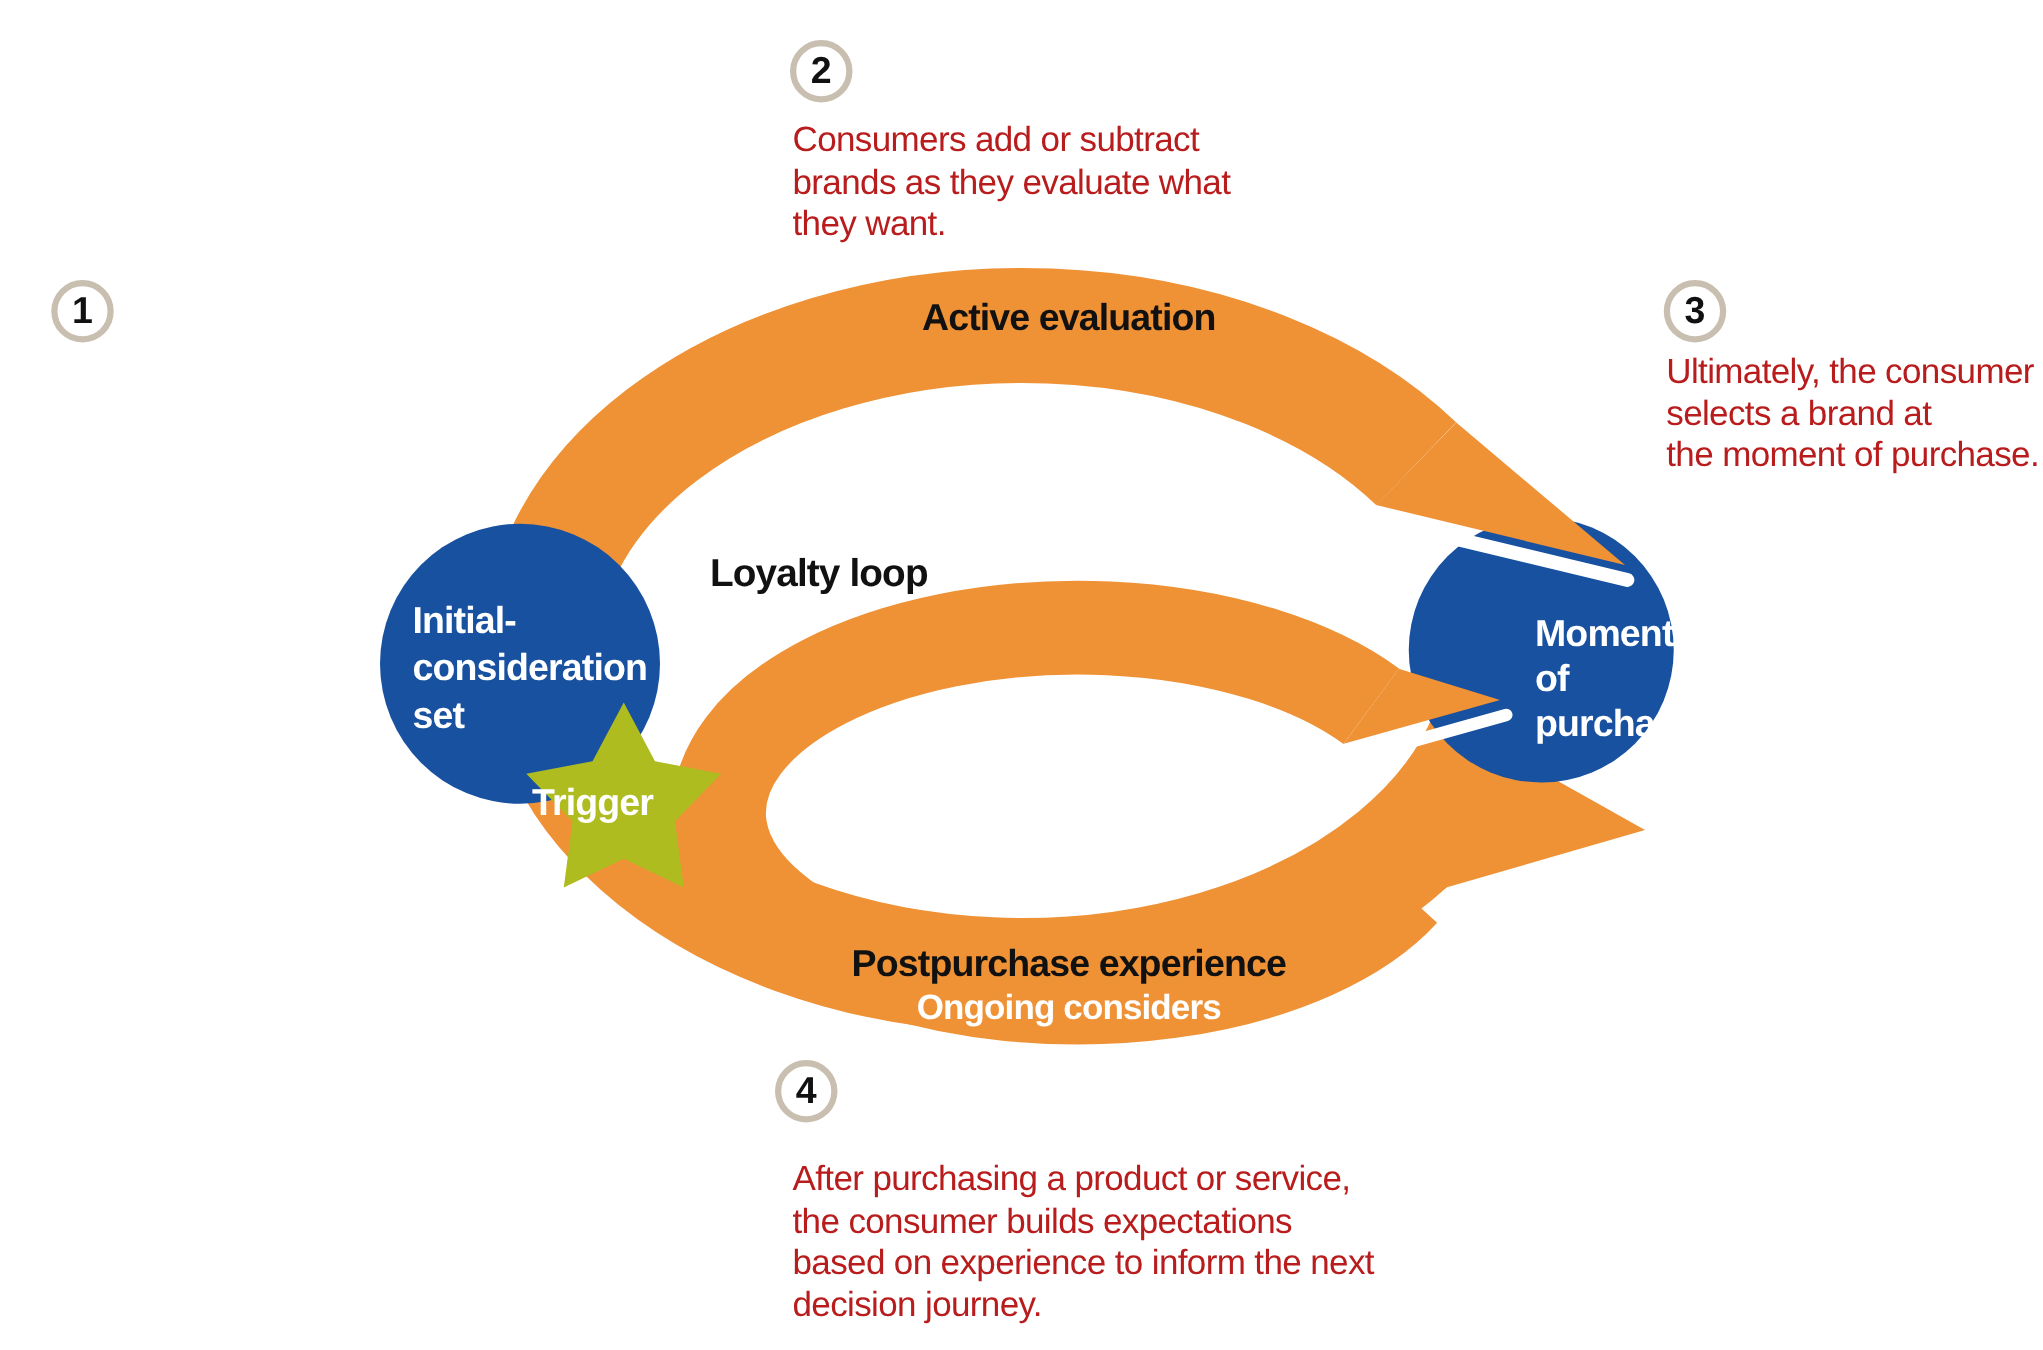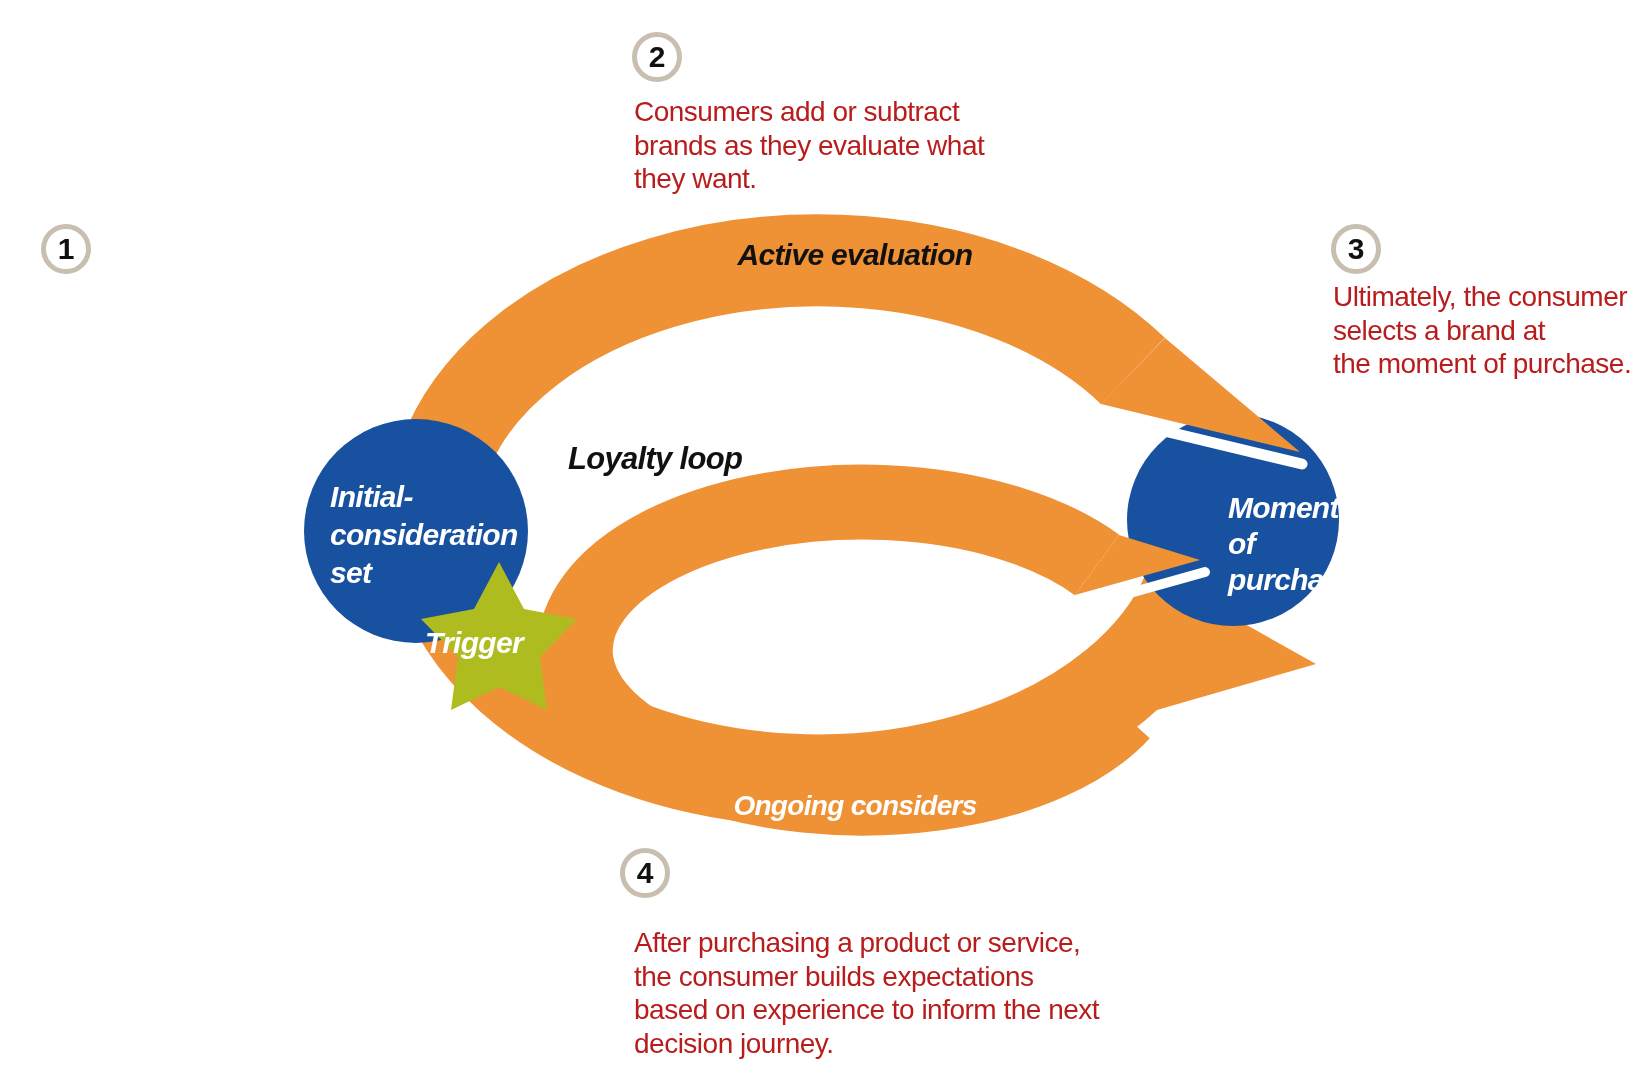--- a/index.html
+++ b/index.html
@@ -18,7 +18,7 @@
     position:absolute;font-size:28px;line-height:33.5px;color:#b91c1c;
     letter-spacing:-0.5px;white-space:pre-line;
   }
-  .lbl{position:absolute;font-weight:bold;letter-spacing:-0.7px;white-space:pre-line;font-style:italic;}
+  .lbl{position:absolute;font-weight:bold;letter-spacing:-0.7px;white-space:pre-line;}
   .lbl-black{color:#111;}
   .lbl-white{color:#fff;}
   .ctr{text-align:center;transform:translateX(-50%);}

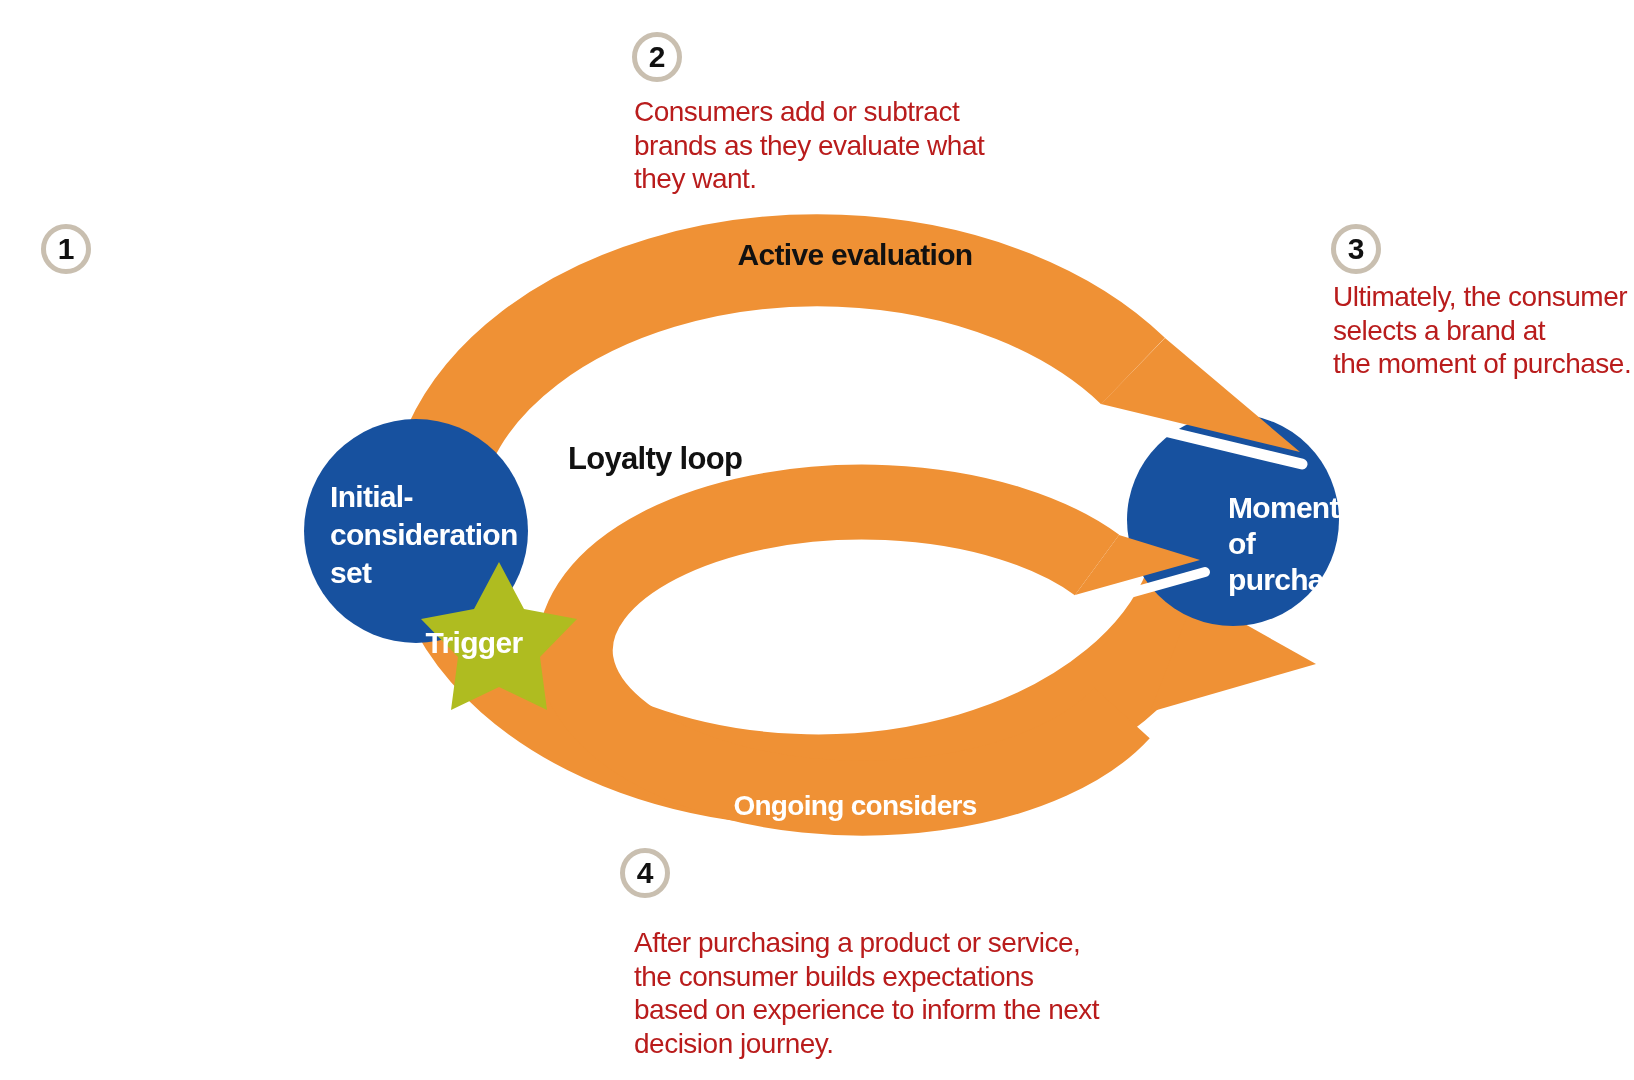--- a/index.html
+++ b/index.html
@@ -81,6 +81,7 @@
 
   <div class="lbl lbl-black" style="left:568px;top:441px;font-size:31px;">Loyalty loop</div>
 
+  <div class="lbl lbl-black ctr" style="left:855px;top:755px;font-size:30px;">Postpurchase experience</div>
   <div class="lbl lbl-white ctr" style="left:855px;top:790px;font-size:28px;">Ongoing considers</div>
 
   <div class="lbl lbl-white" style="left:1228px;top:490px;font-size:30px;line-height:36px;">Moment

